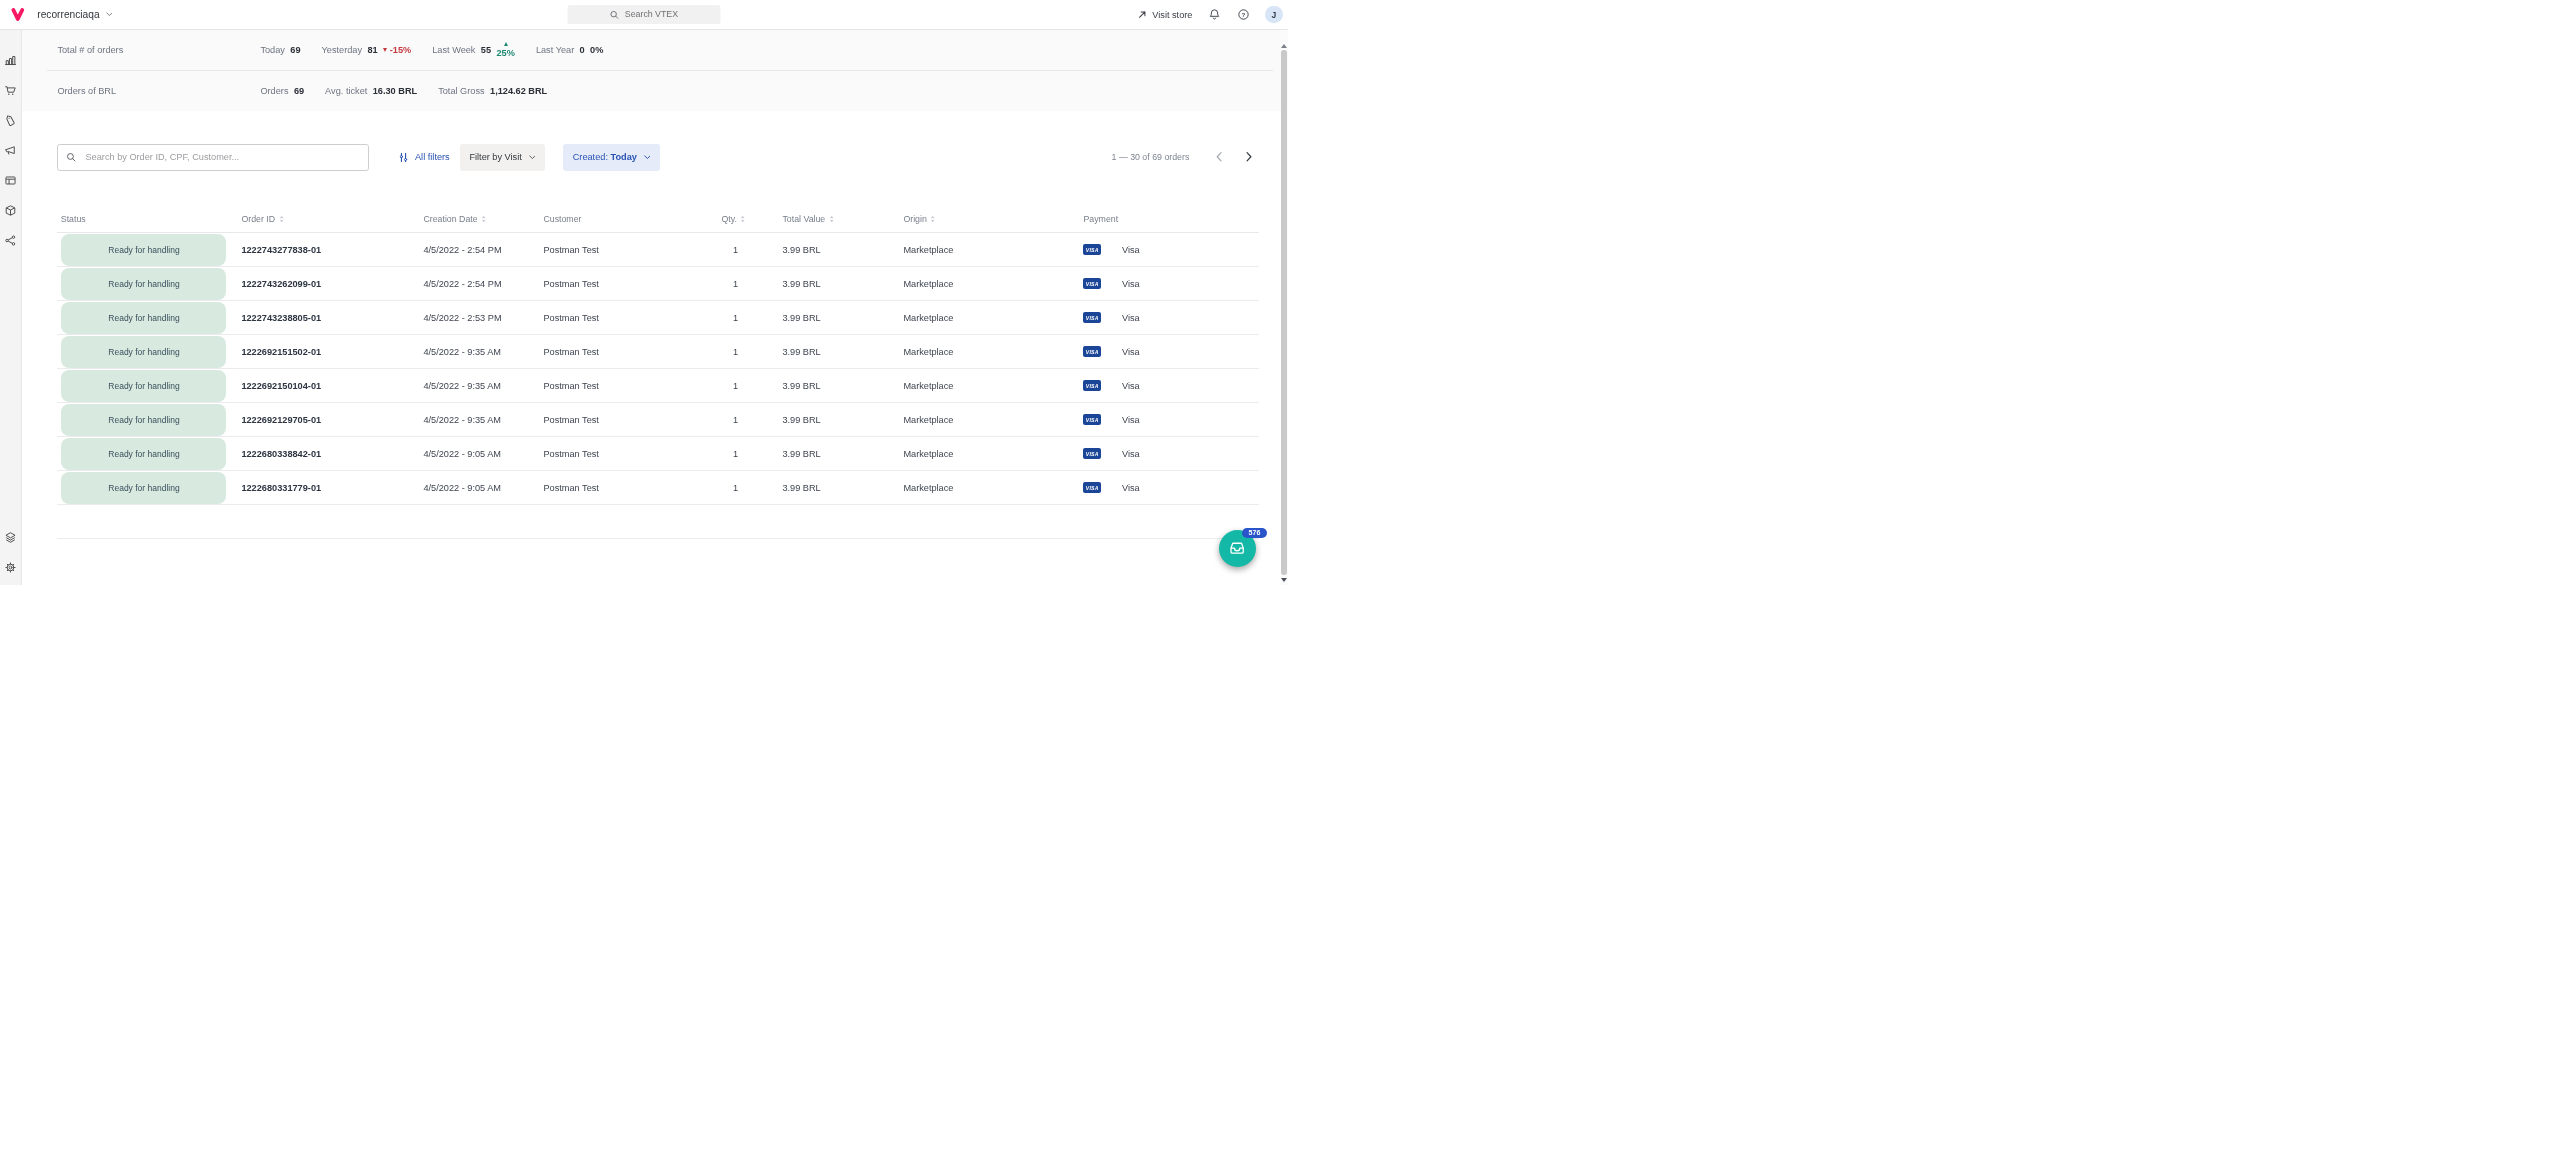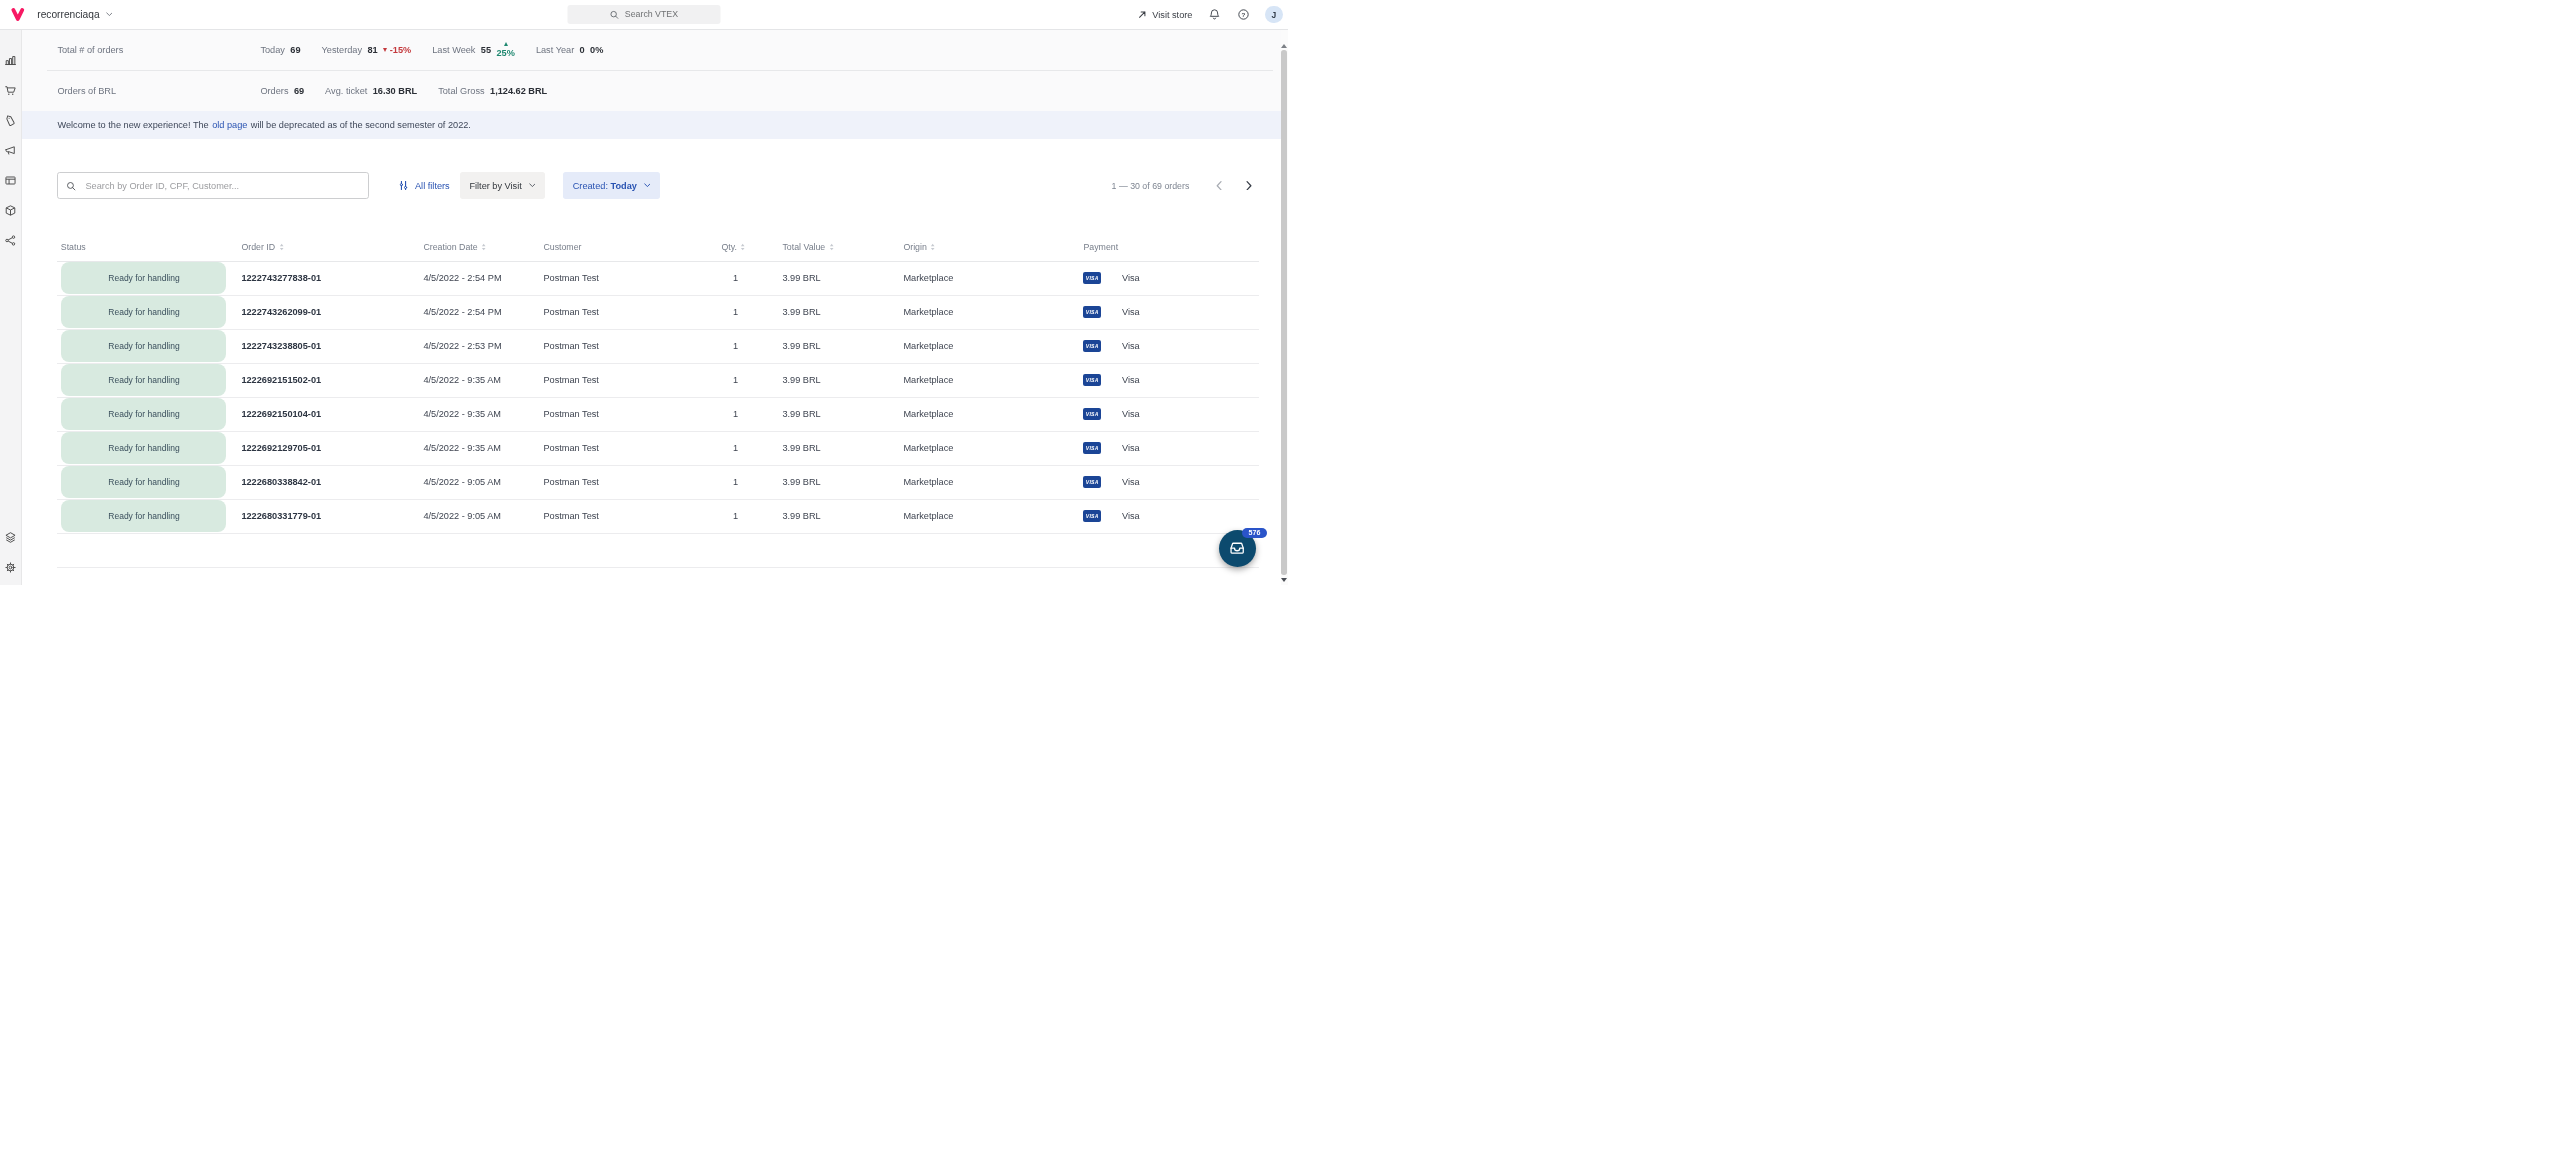--- a/index.html
+++ b/index.html
@@ -264,11 +264,6 @@
         </div>
       </div>
 
-      <div class="banner">
-        <span>Welcome to the new experience! The</span>
-        <span class="link">old page</span>
-        <span>will be deprecated as of the second semester of 2022.</span>
-      </div>
 
       <div class="content">
 

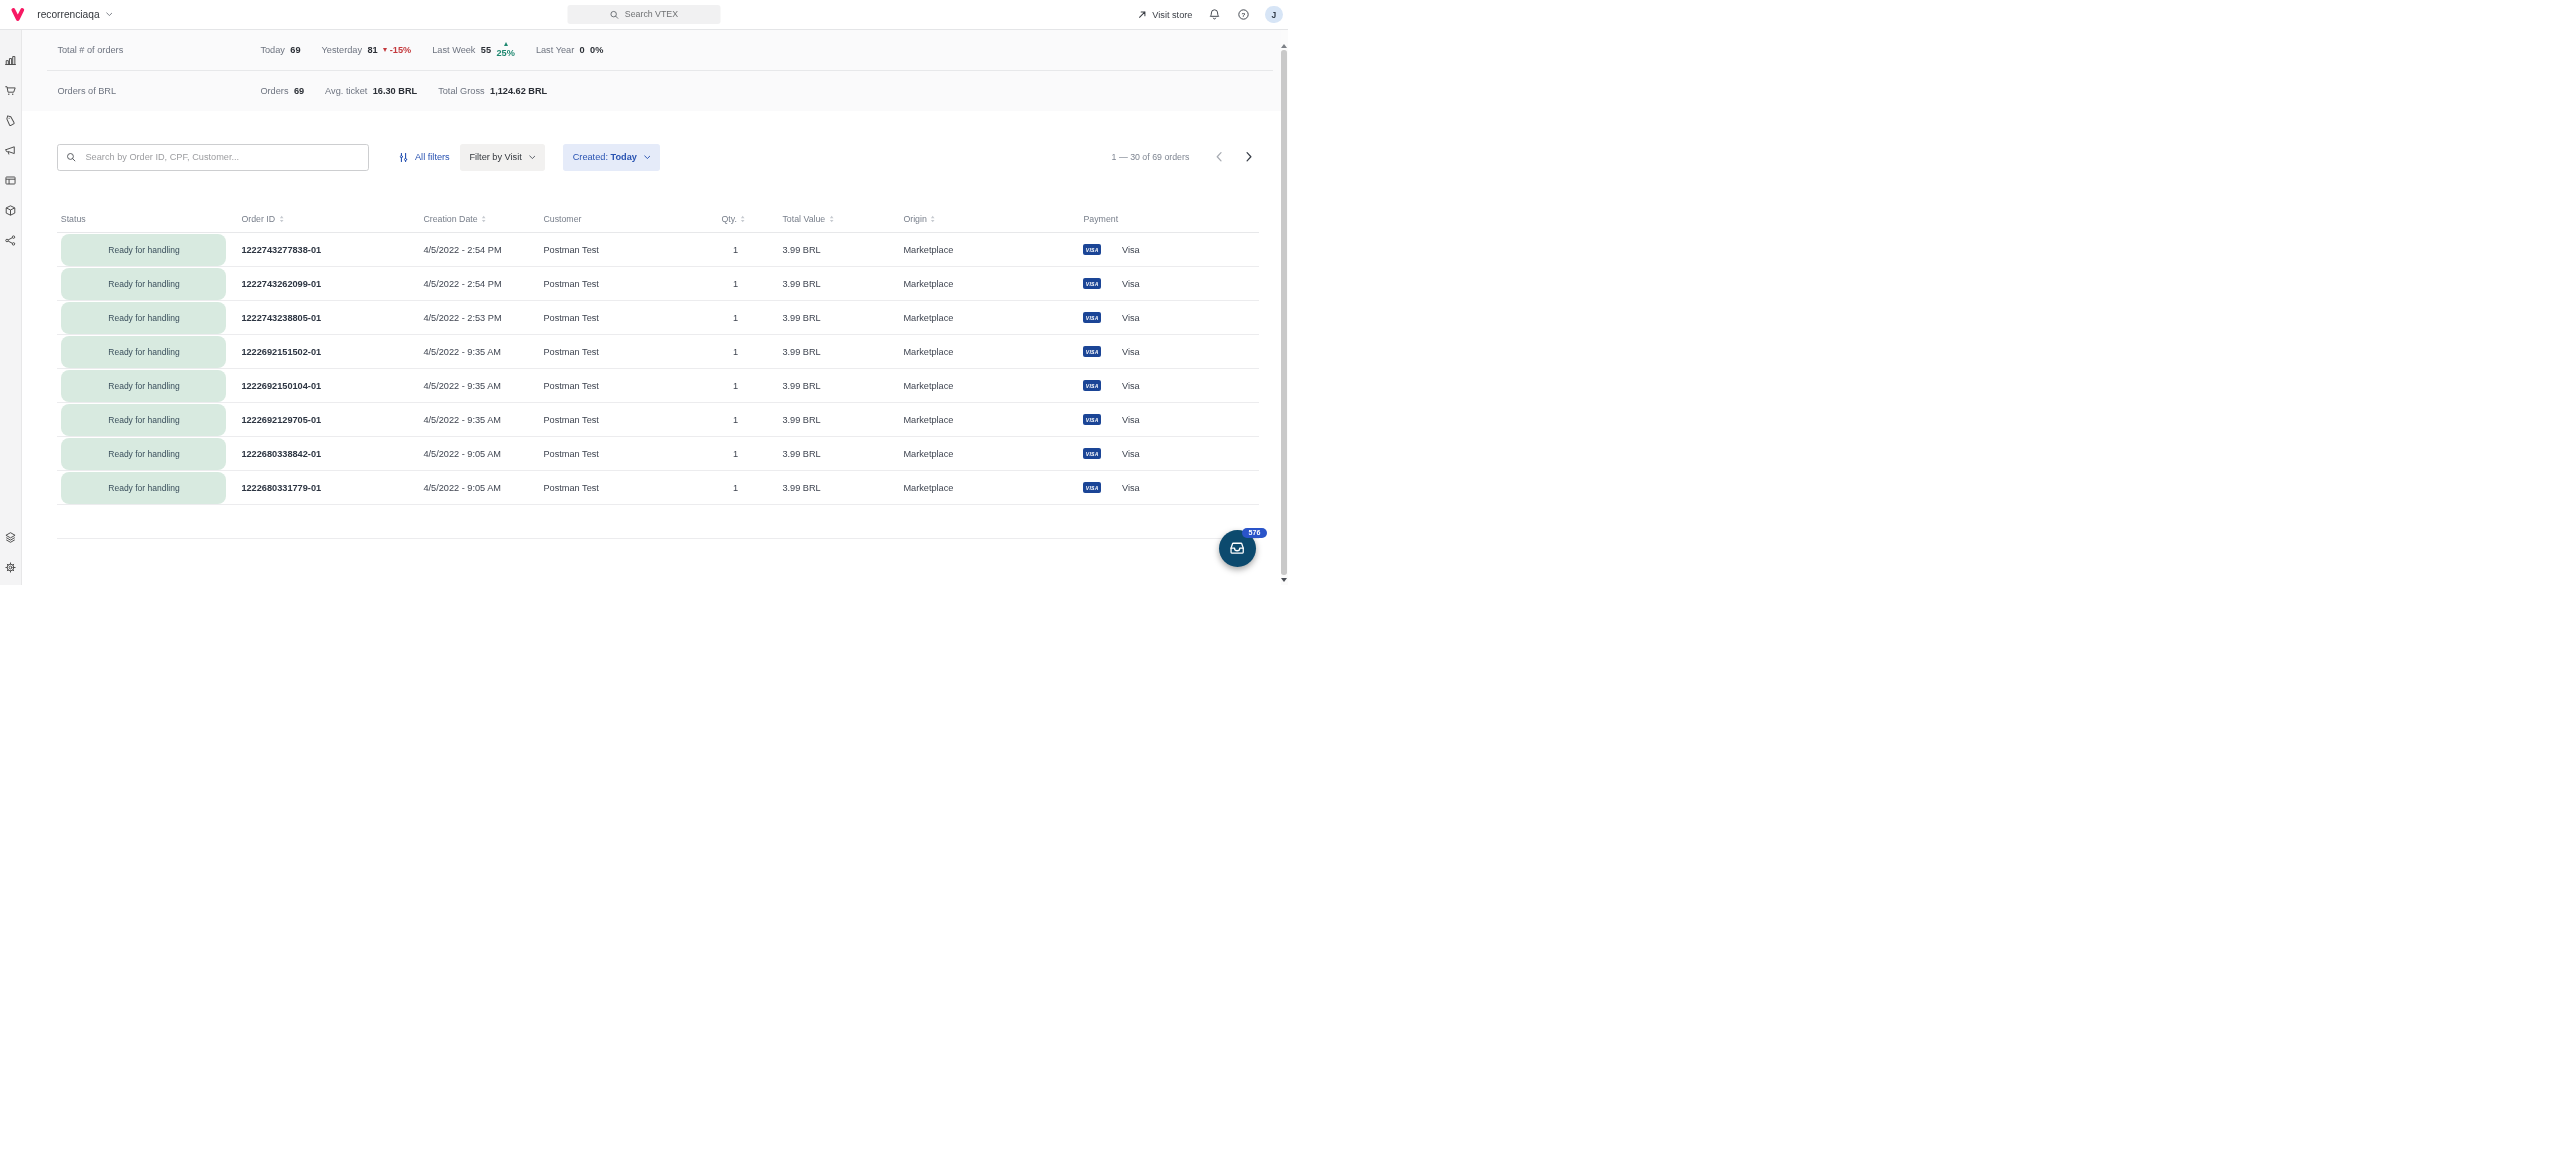--- a/index.html
+++ b/index.html
@@ -79,7 +79,7 @@
   .visa-chip{width:17.6px;height:11.5px;background:#1B4596;border-radius:2px;color:#fff;font-size:5.1px;font-weight:700;font-style:italic;display:flex;align-items:center;justify-content:center;letter-spacing:0.2px;}
 
   
-  .fab{position:absolute;left:1219px;top:530px;width:37px;height:37px;border-radius:50%;background:#0c4a6e;display:flex;align-items:center;justify-content:center;box-shadow:0 2.7px 6.8px rgba(0,0,0,.35);cursor:pointer;z-index:8;}
+  .fab{position:absolute;left:1219px;top:530px;width:37px;height:37px;border-radius:50%;background:#14b8a6;display:flex;align-items:center;justify-content:center;box-shadow:0 2.7px 6.8px rgba(0,0,0,.35);cursor:pointer;z-index:8;}
   .fab-badge{position:absolute;top:-2px;left:23px;height:10.2px;min-width:25px;background:#2A54C9;border-radius:5.4px;color:#fff;font-size:7.1px;font-weight:700;display:flex;align-items:center;justify-content:center;padding:0 3.4px;box-sizing:border-box;}
 
   

